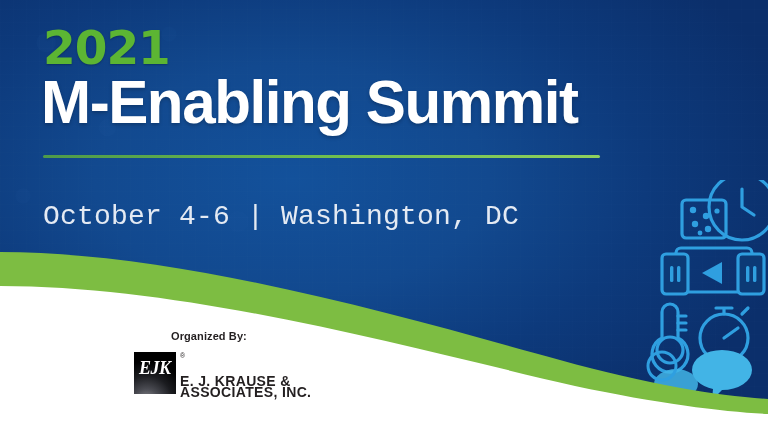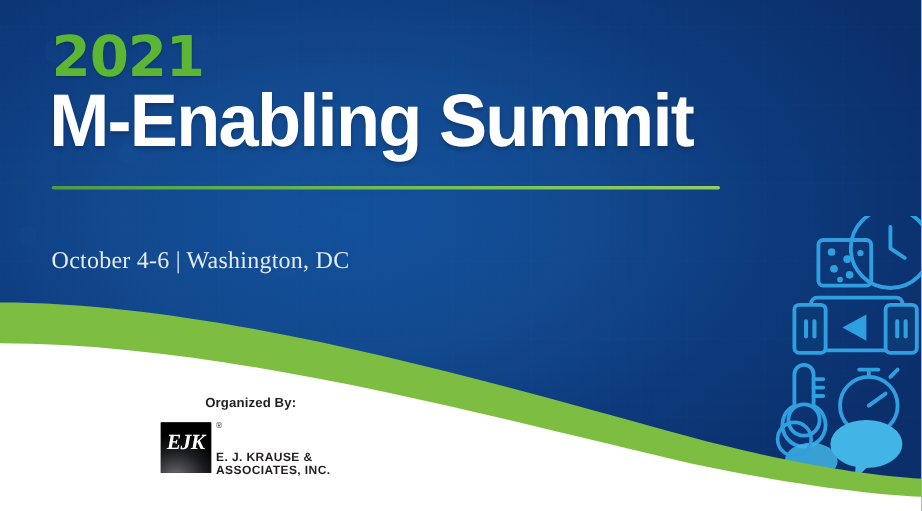--- a/index.html
+++ b/index.html
@@ -117,10 +117,10 @@
     position: absolute;
     left: 43px;
     top: 203px;
-    font-size: 20px;
+    font-size: 28px;
     line-height: 28px;
     color: #e4eaf3;
-    font-family: Liberation Serif, serif;
+    font-family: Liberation Mono, monospace;
     letter-spacing: 0.2px;
     white-space: nowrap;
   }

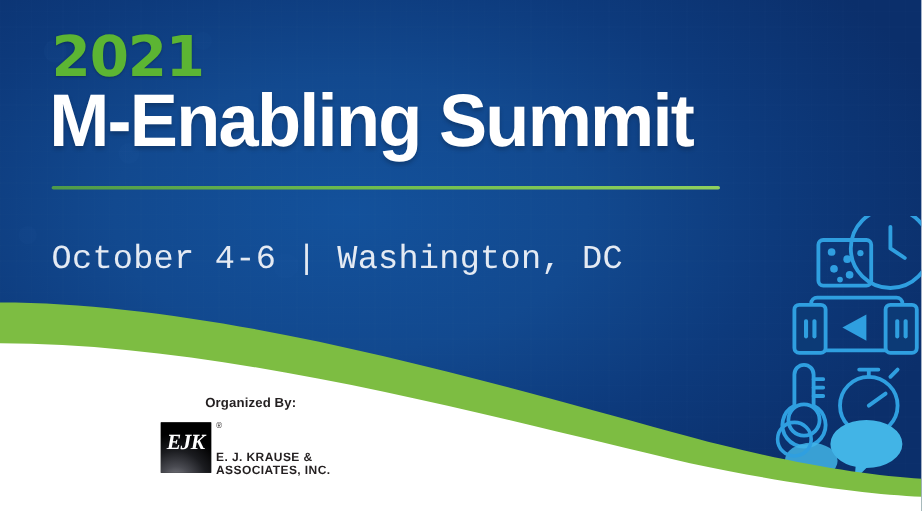--- a/index.html
+++ b/index.html
@@ -177,7 +177,7 @@
     position: absolute;
     left: 180px;
     top: 376px;
-    font-size: 10px;
+    font-size: 14px;
     line-height: 11px;
     font-weight: bold;
     color: #231f20;

